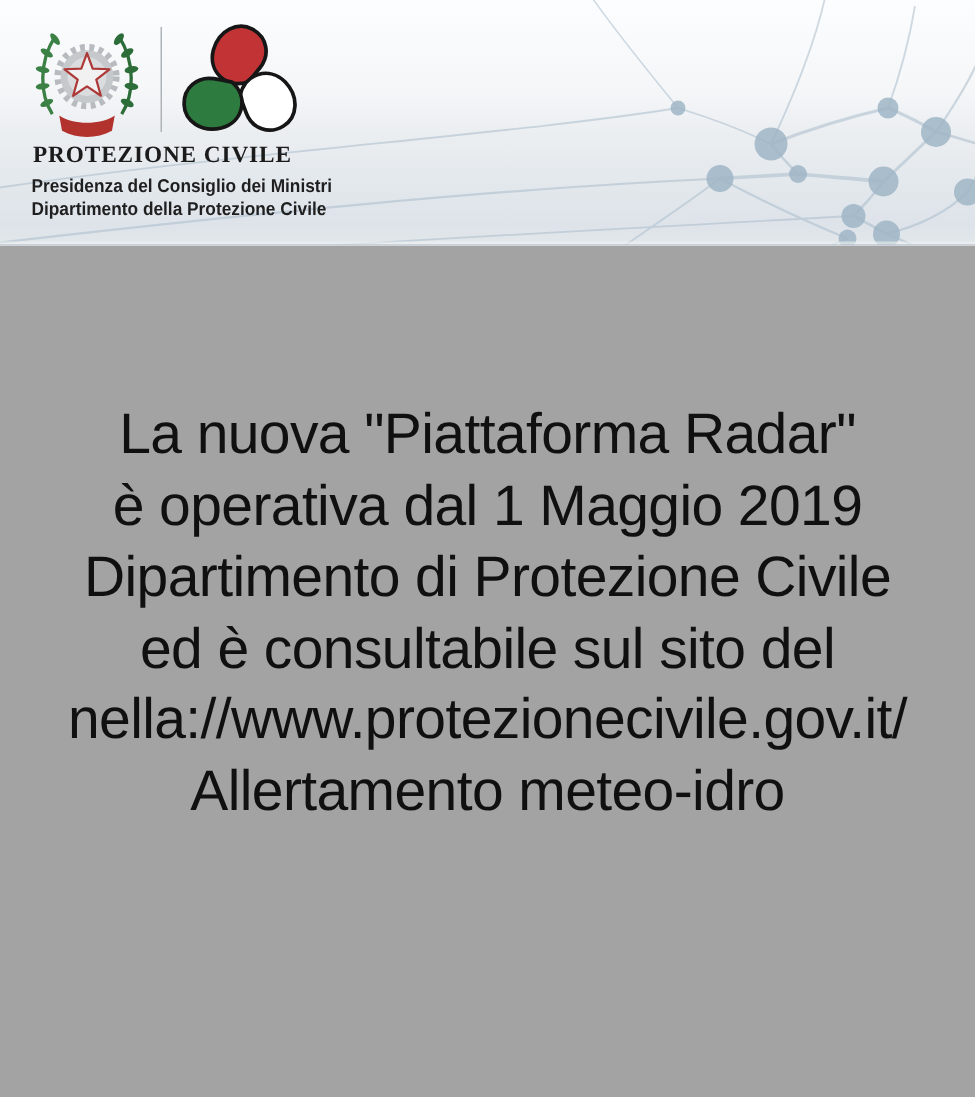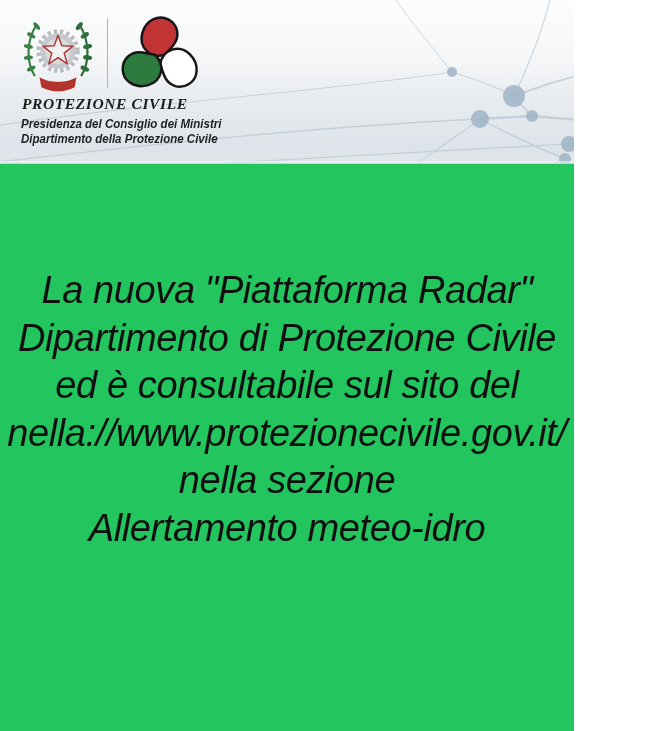--- a/index.html
+++ b/index.html
@@ -5,11 +5,10 @@
   html,body{margin:0;padding:0;background:#ffffff;}
   .page{
     position:relative;
-    width:574px;height:731px;
+    width:650px;height:731px;
     overflow:hidden;
-    background:#22c55e;
+    background:#a3a3a3;
     font-family:"Liberation Sans",sans-serif;
-    font-style:italic;
   }
   
   .site-header{

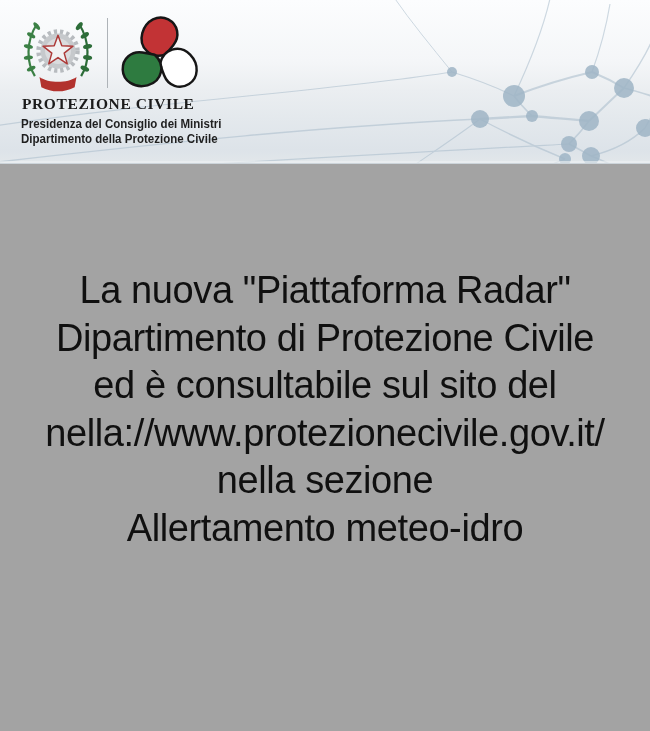--- a/index.html
+++ b/index.html
@@ -160,6 +160,7 @@
 
   <div class="announcement">
     <p>La nuova "Piattaforma Radar"</p>
+    <p>è operativa dal 1 Maggio 2019</p>
     <p>Dipartimento di Protezione Civile</p>
     <p>ed è consultabile sul sito del</p>
     <p><span class="url-line">nella://www.protezionecivile.gov.it/</span></p>

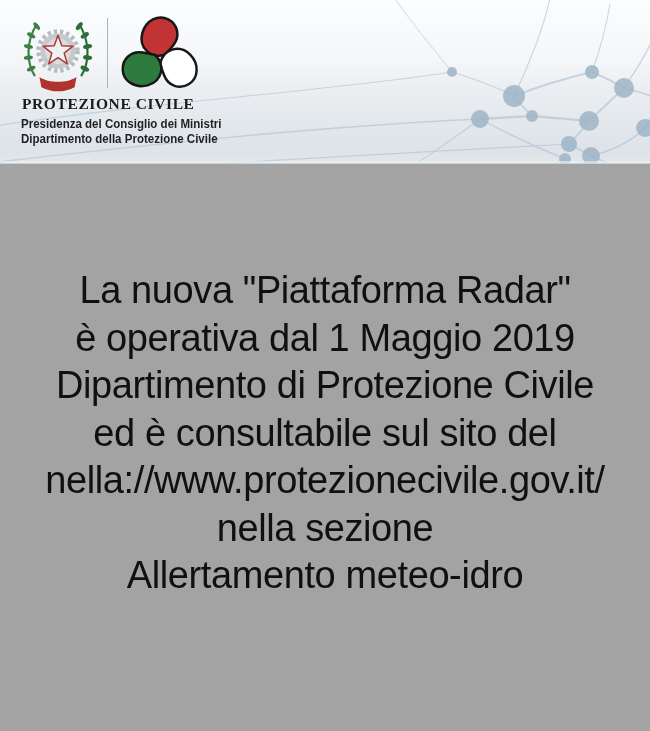--- a/index.html
+++ b/index.html
@@ -164,7 +164,6 @@
     <p>Dipartimento di Protezione Civile</p>
     <p>ed è consultabile sul sito del</p>
     <p><span class="url-line">nella://www.protezionecivile.gov.it/</span></p>
-    <p>nella sezione</p>
     <p>Allertamento meteo-idro</p>
   </div>
 

